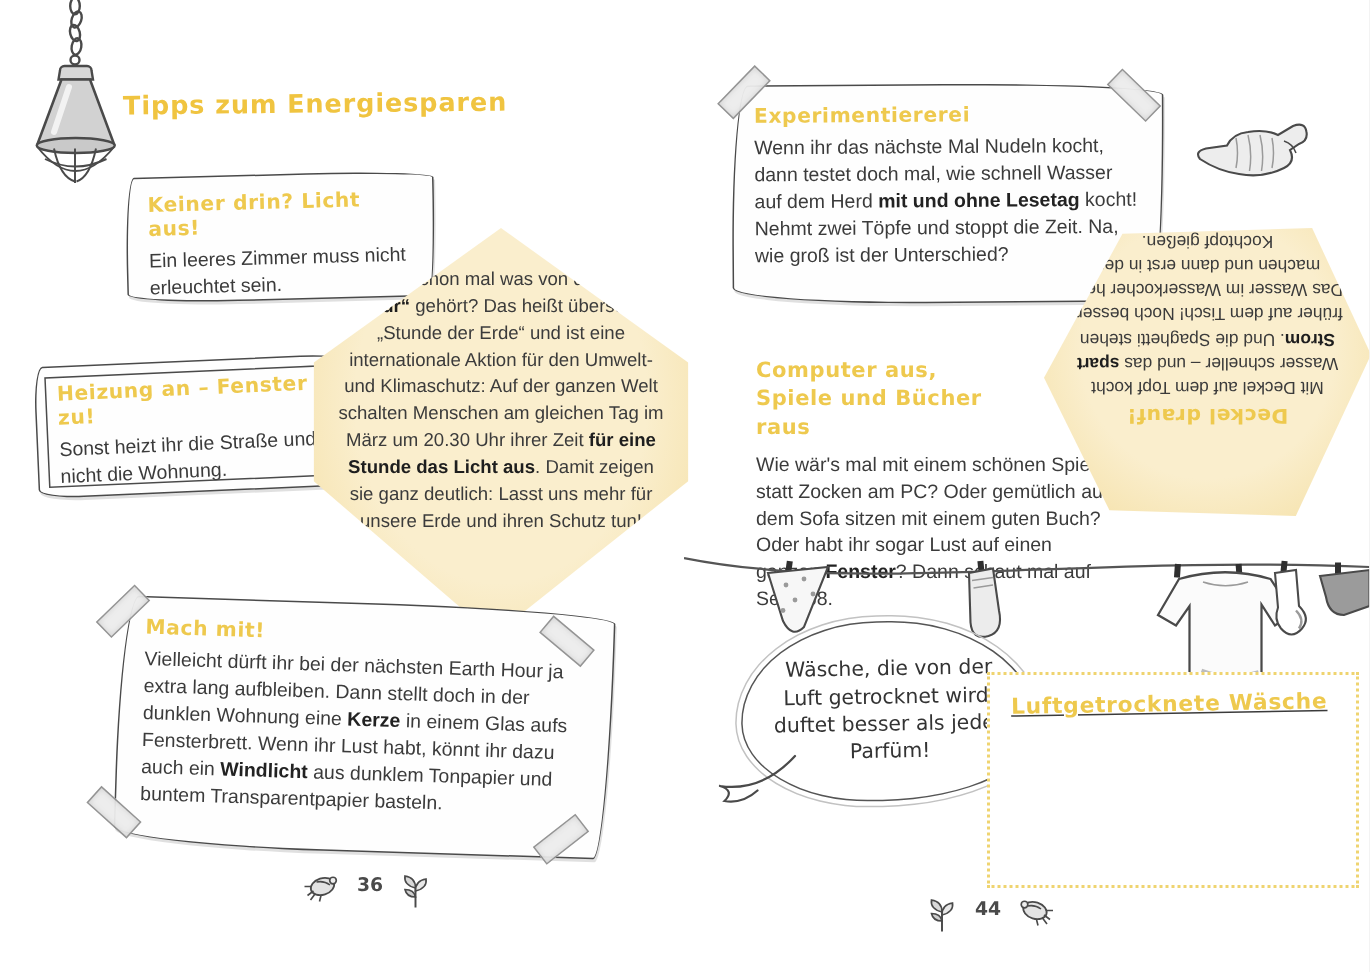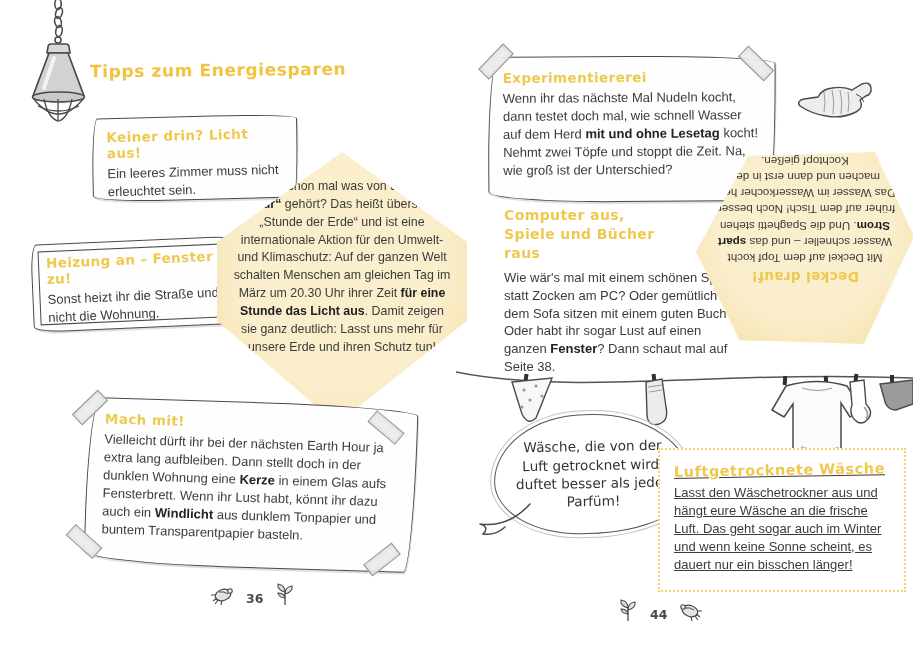--- a/index.html
+++ b/index.html
@@ -56,7 +56,7 @@
 
 <div class="spread">
 
-  <div class="abs" style="left:12px;top:0;width:456px;height:648px;">
+  <div class="abs" style="left:4px;top:0;width:456px;height:648px;">
 
     <svg class="abs" style="left:6px;top:0;" width="84" height="128" viewBox="0 0 84 128">
       <g stroke="#4a4a4a" fill="none" stroke-width="1.6">

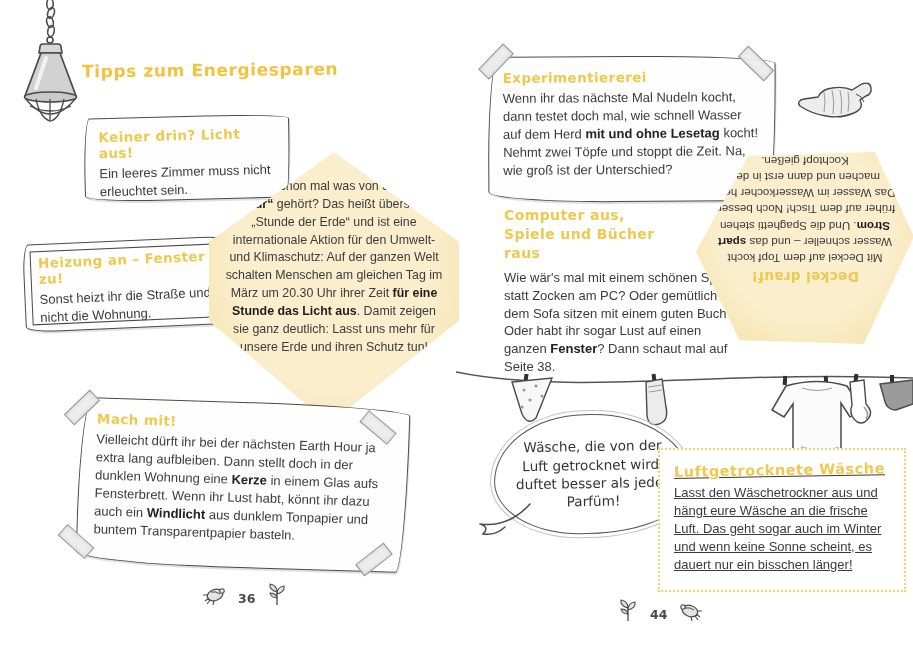--- a/index.html
+++ b/index.html
@@ -135,7 +135,7 @@
     </svg>
 
     <div class="abs" style="left:48px;top:190px;width:238px;">
-      <div class="note-head" style="font-size:14px;line-height:1.35;width:170px;margin-bottom:6px;">Computer aus, Spiele und Bücher raus</div>
+      <div class="note-head" style="font-size:14px;line-height:1.35;width:170px;margin-bottom:6px;margin-top:32px;">Computer aus, Spiele und Bücher raus</div>
       <div class="note-body">Wie wär's mal mit einem schönen Spiel statt Zocken am PC? Oder gemütlich auf dem Sofa sitzen mit einem guten Buch? Oder habt ihr sogar Lust auf einen ganzen <b>Fenster</b>? Dann schaut mal auf Seite 38.</div>
     </div>
 

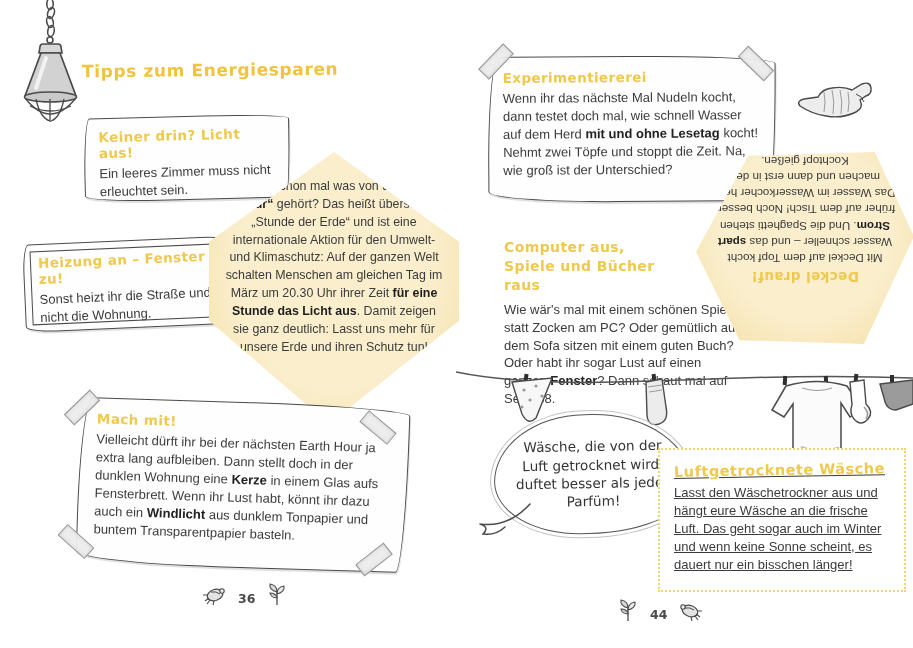--- a/index.html
+++ b/index.html
@@ -196,7 +196,6 @@
 
     <div class="abs dotted-box" style="left:202px;top:432px;width:216px;height:116px;">
       <div class="script-head">Luftgetrocknete Wäsche</div>
-      <div class="note-body">Lasst den Wäschetrockner aus und hängt eure Wäsche an die frische Luft. Das geht sogar auch im Winter und wenn keine Sonne scheint, es dauert nur ein bisschen länger!</div>
     </div>
 
     <div class="abs footer" style="left:162px;top:582px;">

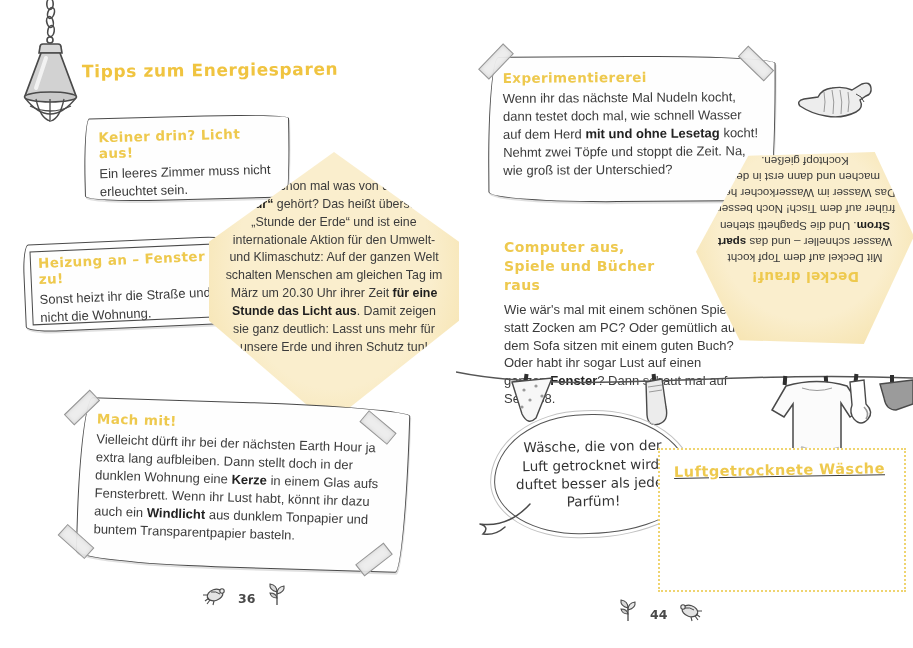--- a/index.html
+++ b/index.html
@@ -46,7 +46,7 @@
           font-family:"DejaVu Sans",sans-serif;font-size:13.6px;line-height:1.35;
           color:#333;padding:10px 14px;transform:rotate(-1deg);}
 
-  .footer{display:flex;align-items:flex-end;gap:12px;font-family:"DejaVu Sans",sans-serif;
+  .footer{display:flex;align-items:flex-start;gap:12px;font-family:"DejaVu Sans",sans-serif;
           font-size:12.5px;font-weight:700;color:#4a4a4a;}
 
   svg{display:block;}

